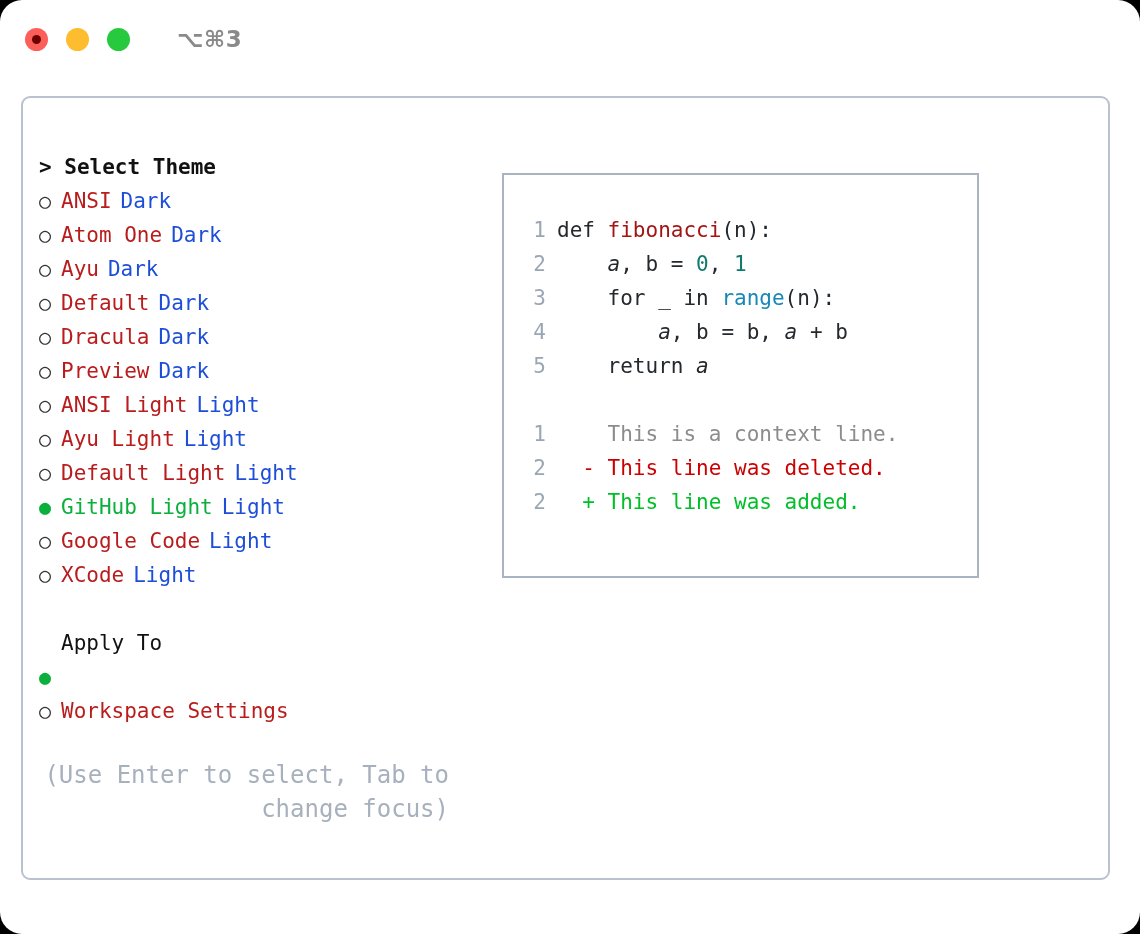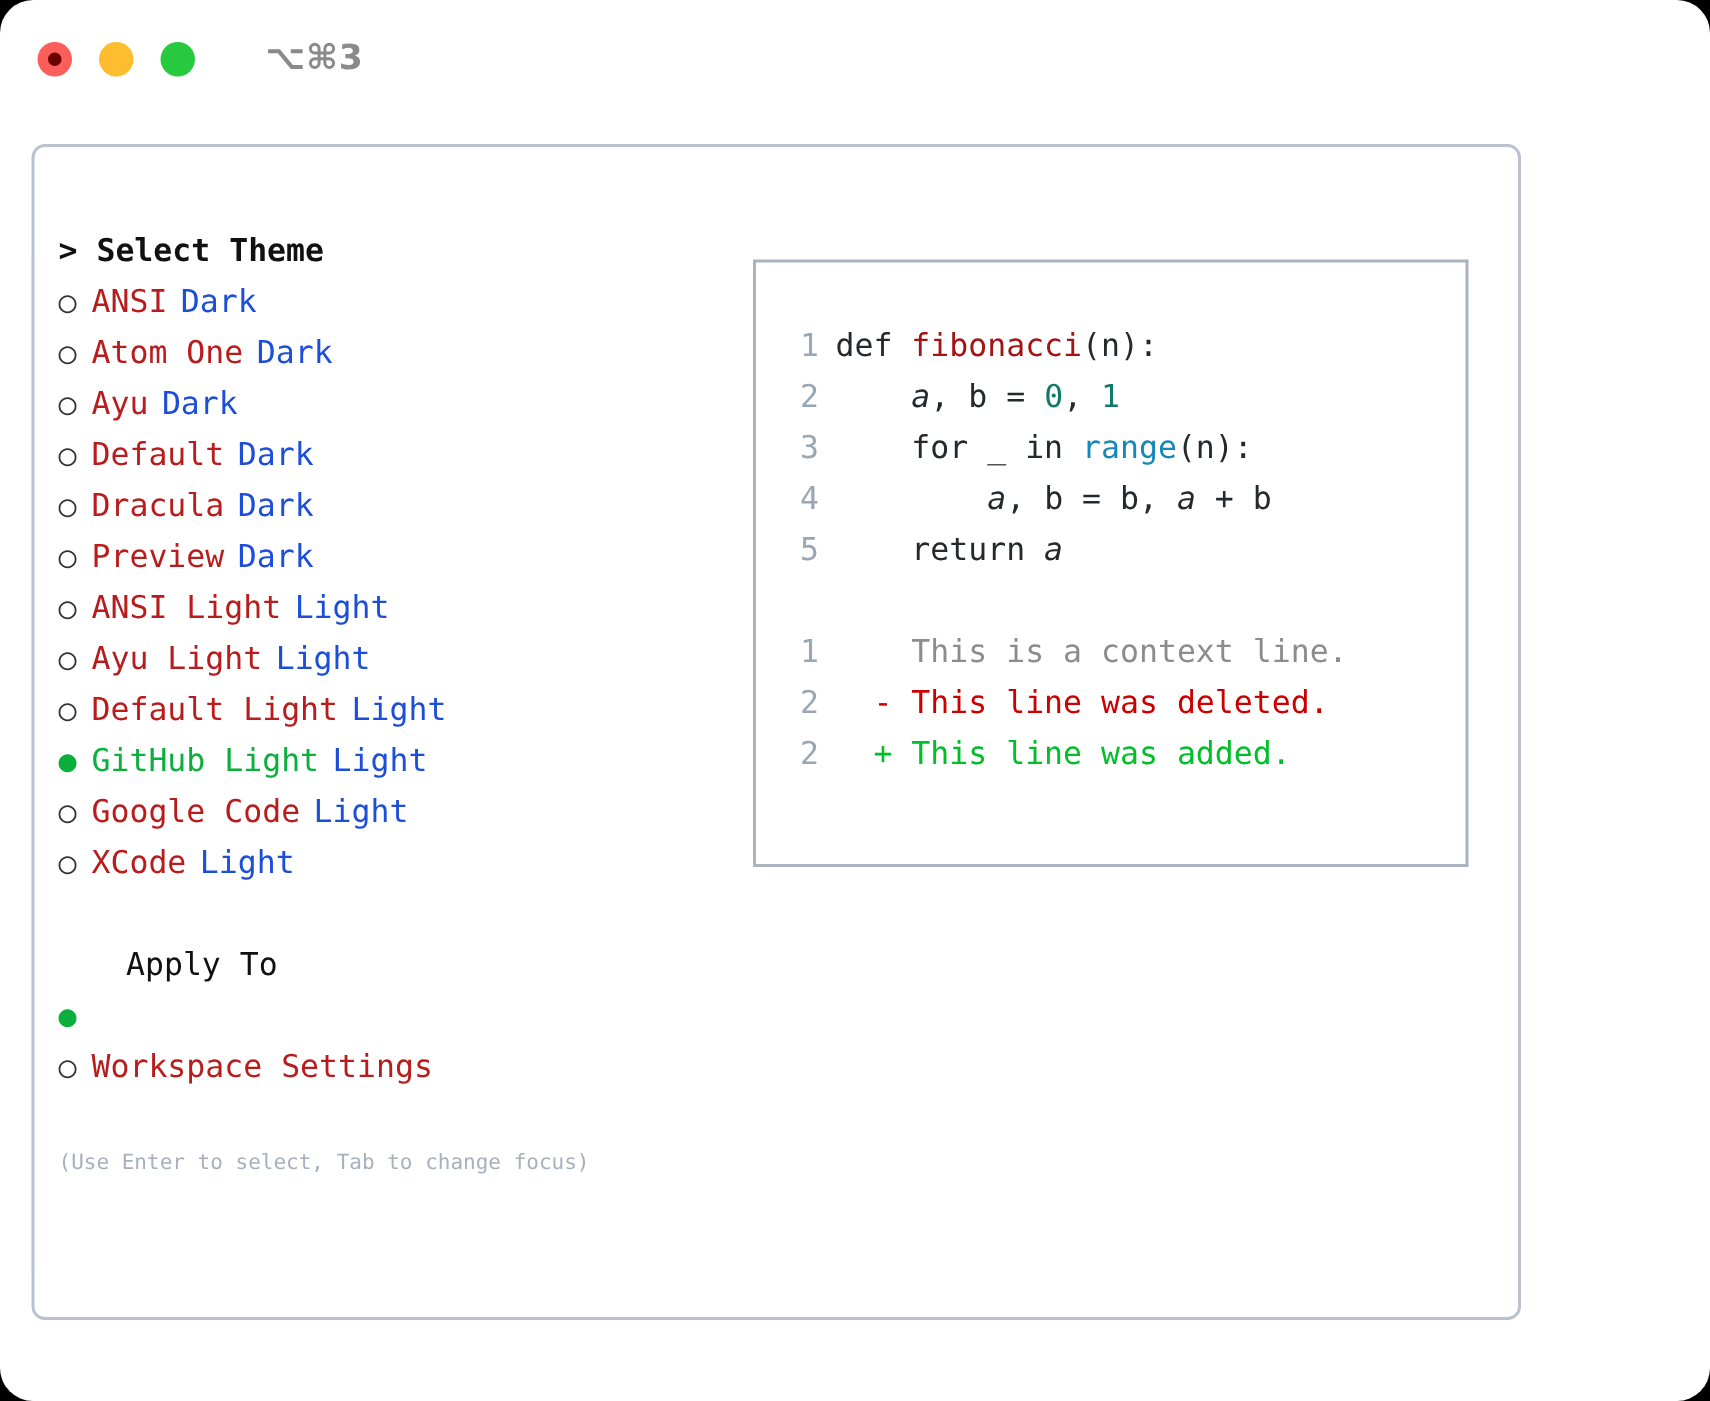--- a/index.html
+++ b/index.html
@@ -73,7 +73,7 @@
     position: absolute;
     left: 21px;
     top: 96px;
-    width: 993px;
+    width: 1089px;
     height: 784px;
     border: 2px solid #b9c2ce;
     border-radius: 9px;

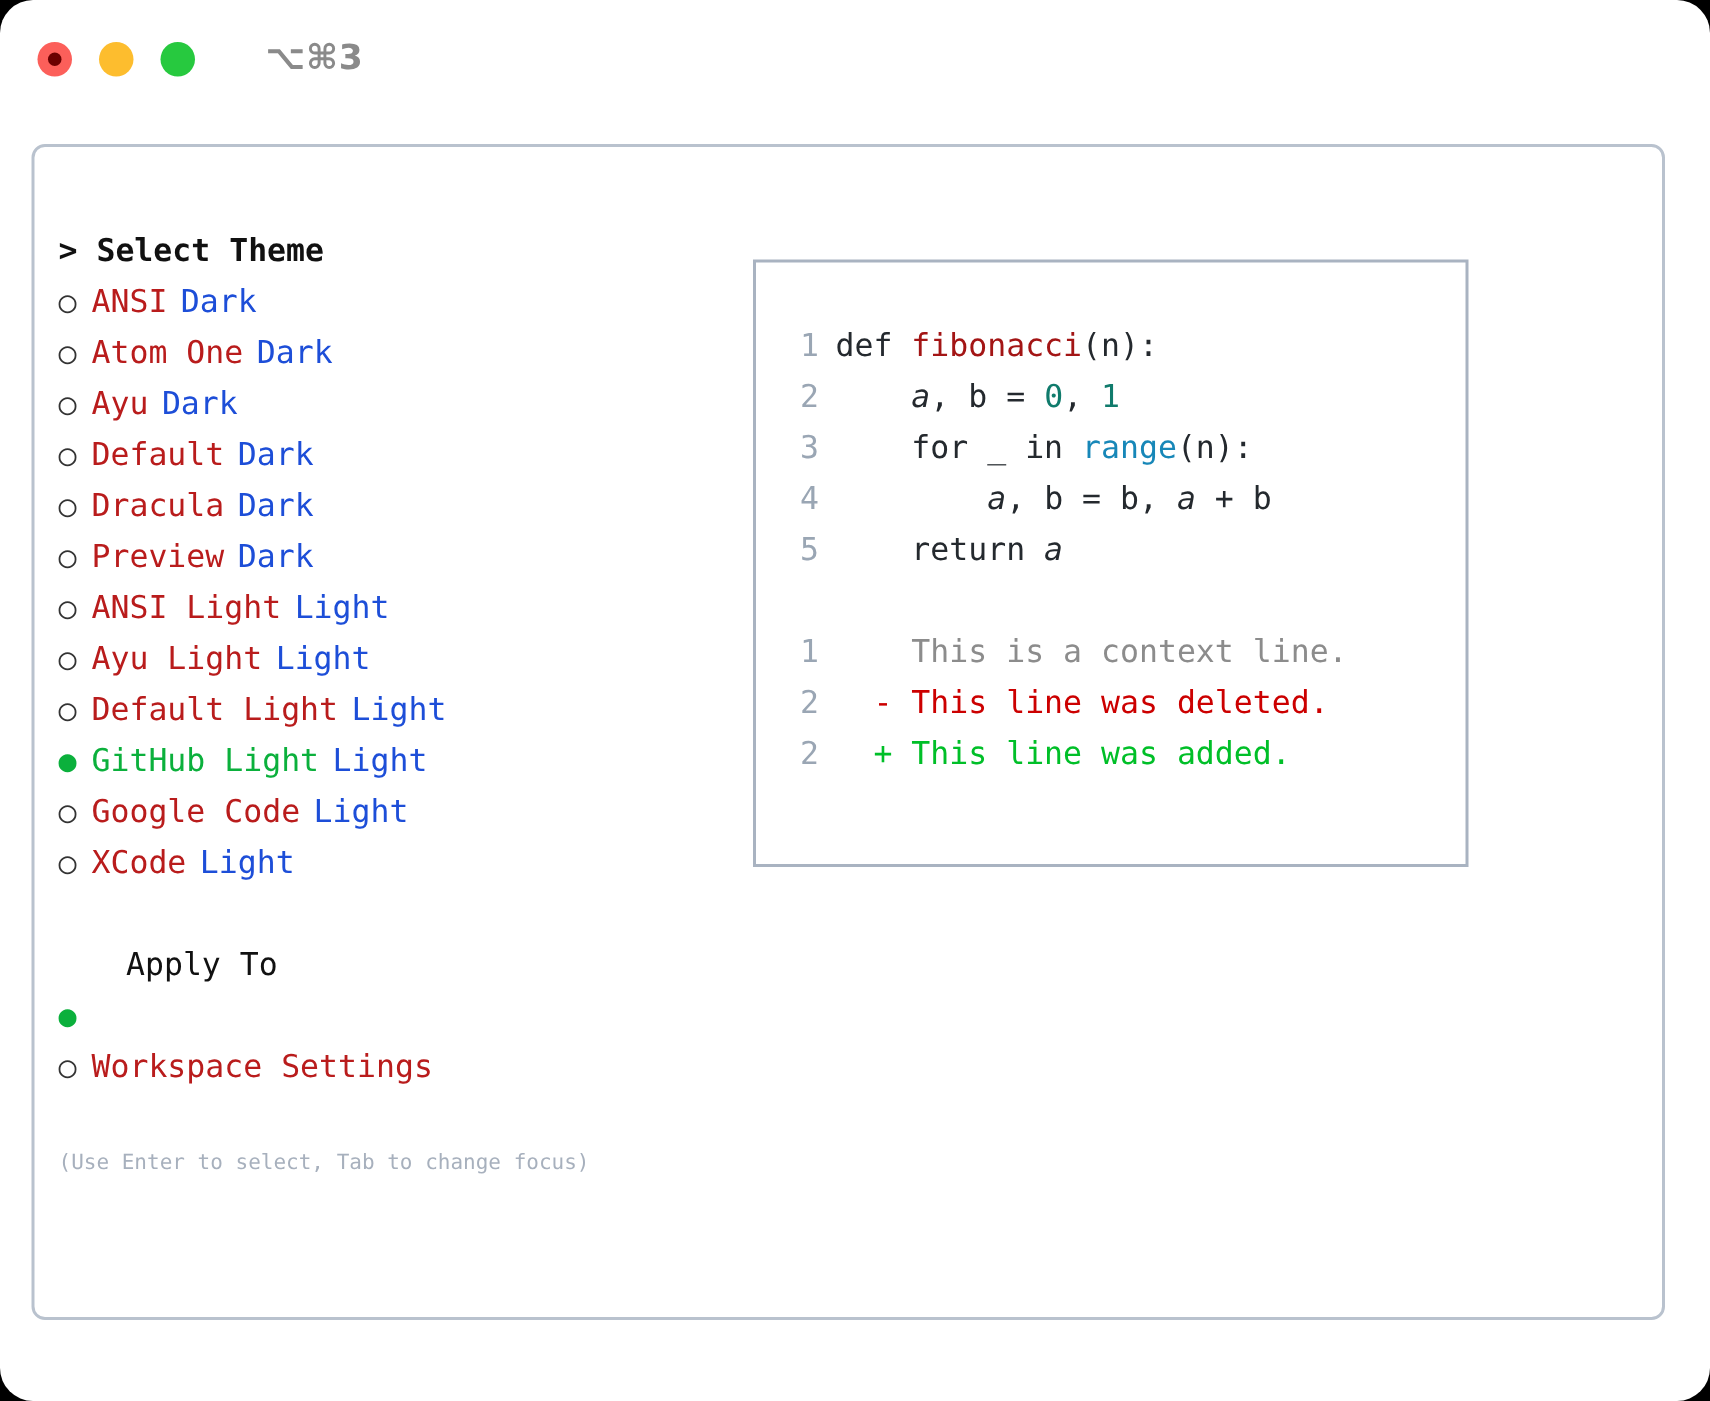--- a/index.html
+++ b/index.html
@@ -125,7 +125,6 @@
     line-height: 34px;
     color: #111111;
     white-space: pre;
-    gap: 23px;
   }
   .group-head .bullet { color: transparent; }
   .spacer { height: 34px; }

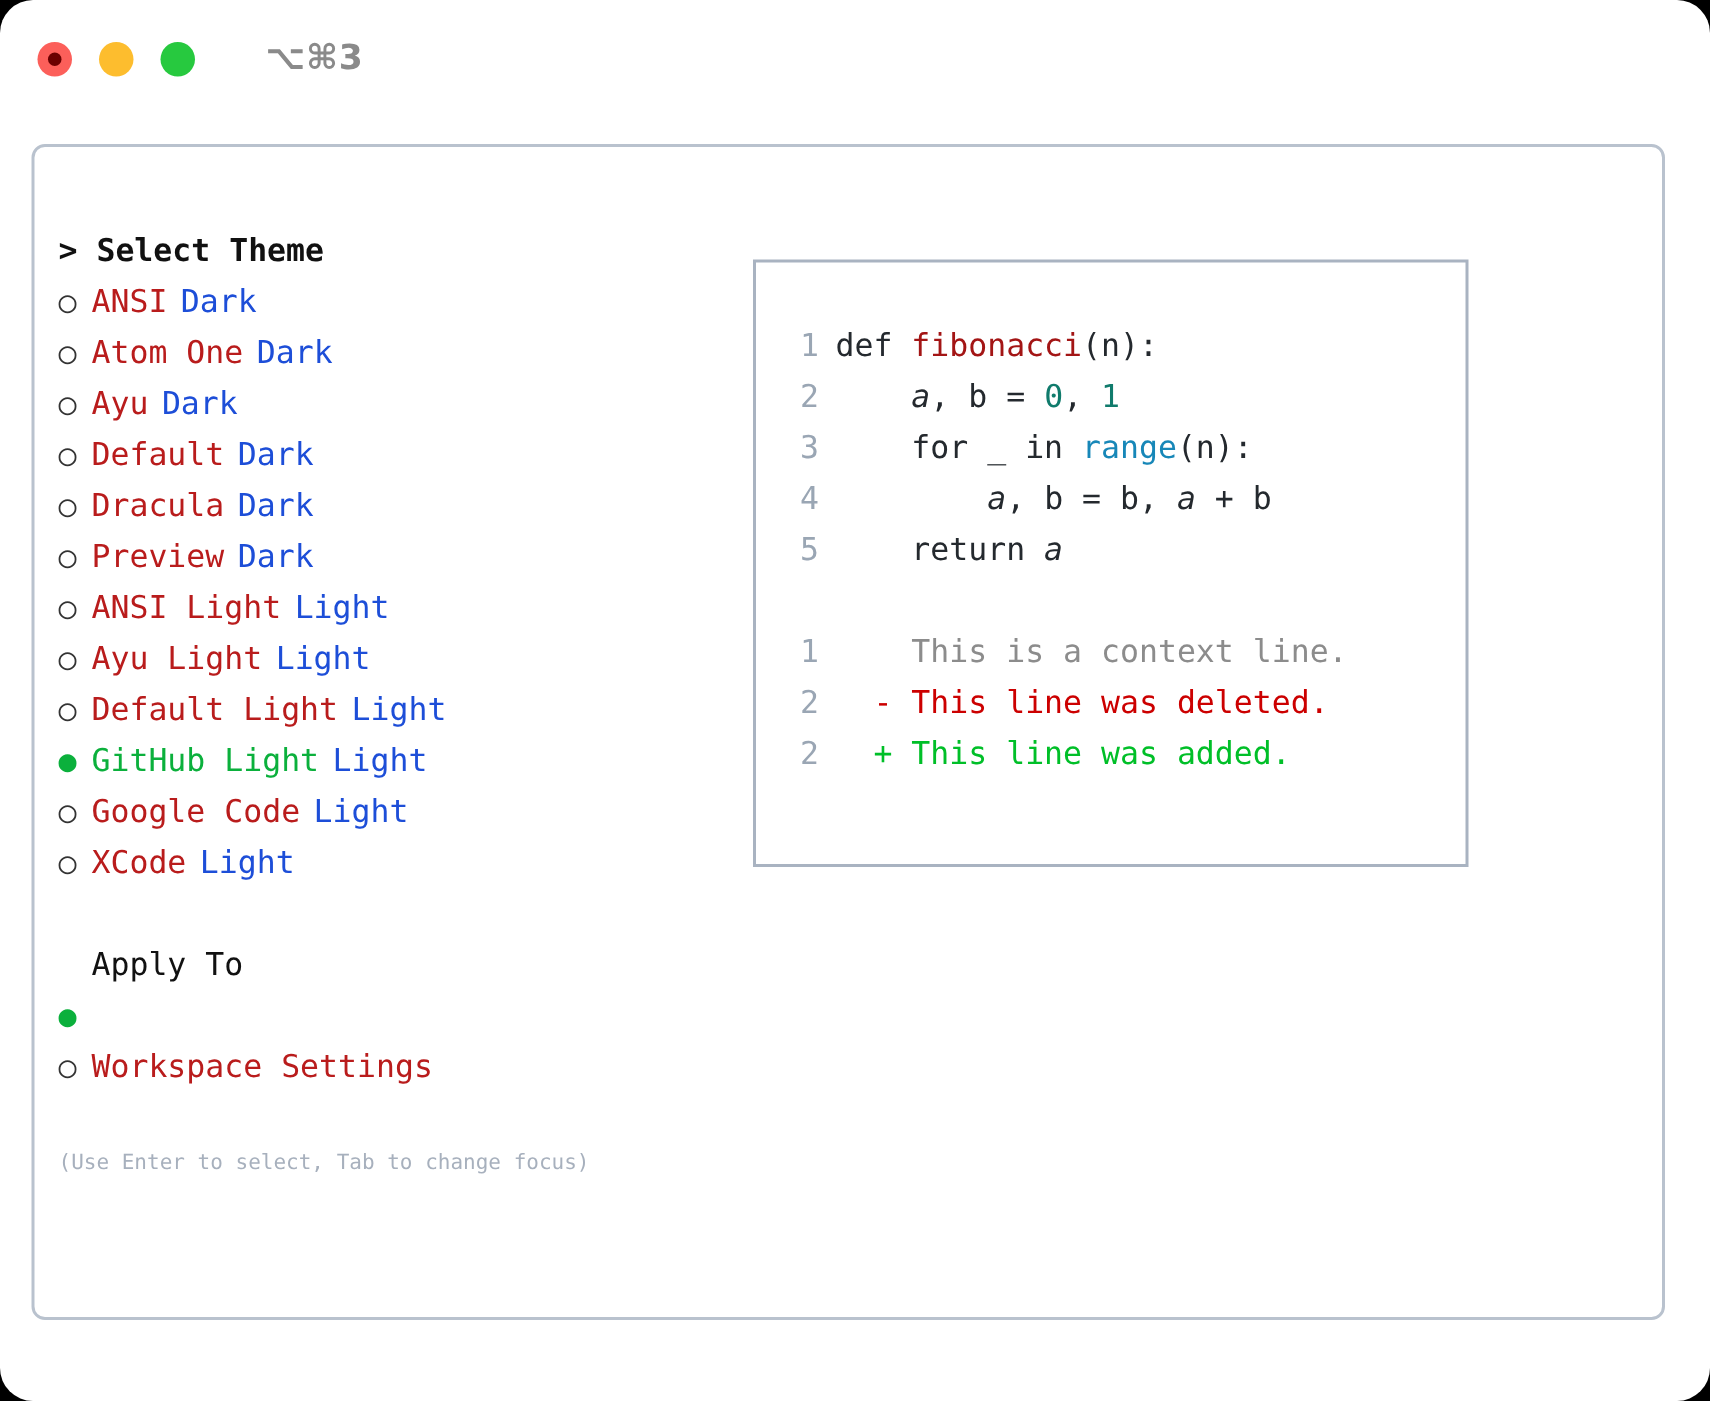--- a/index.html
+++ b/index.html
@@ -130,11 +130,12 @@
   .spacer { height: 34px; }
   .hint {
     margin-top: 30px;
-    font-size: 14px;
+    font-size: 24px;
     line-height: 34px;
     color: #a7b0bd;
     width: 410px;
     white-space: normal;
+    text-align: right;
   }
 
   

